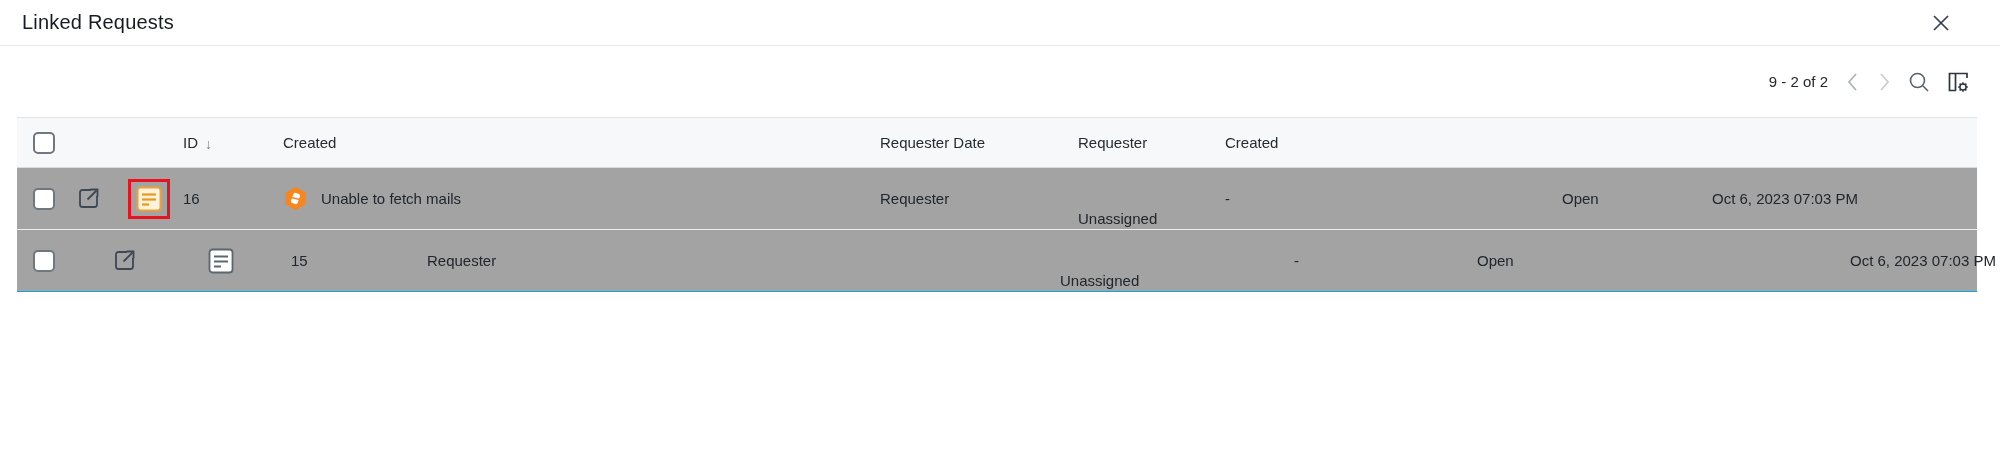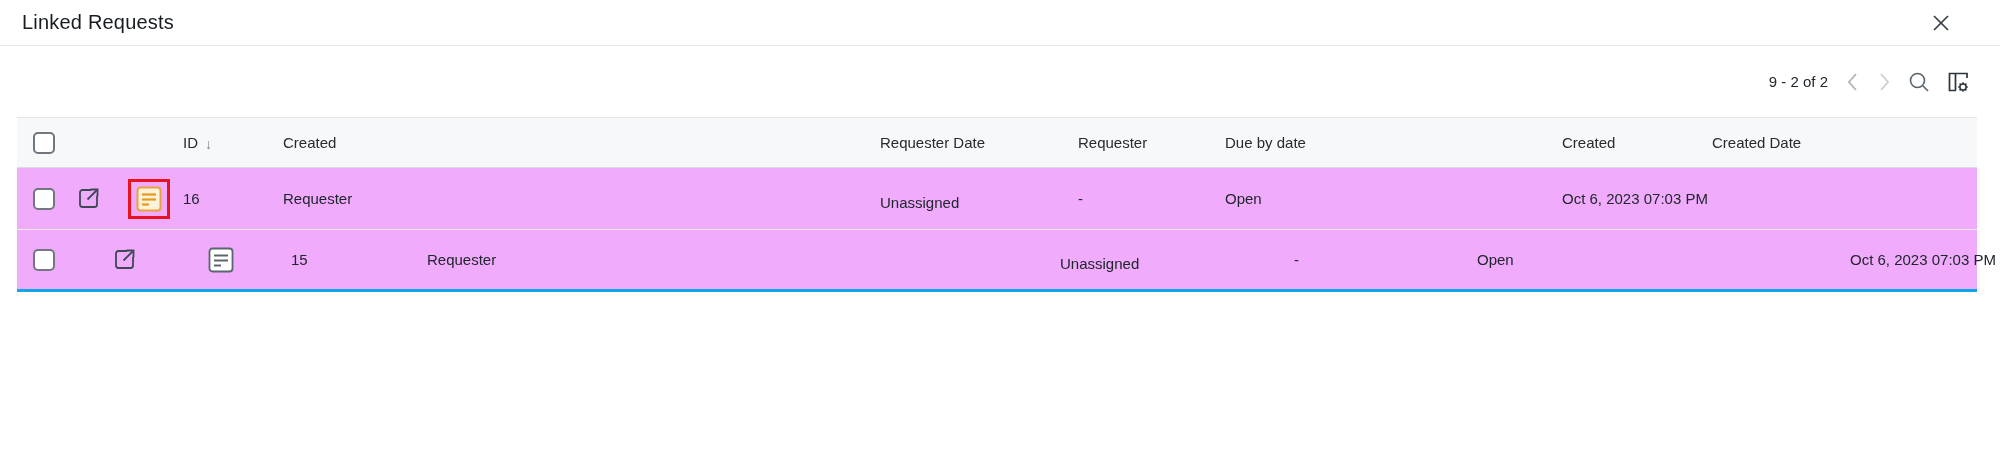--- a/index.html
+++ b/index.html
@@ -113,7 +113,6 @@
       <div class="cell">Created</div>
       <div class="cell">Requester Date</div>
       <div class="cell">Requester</div>
-      <div class="cell">Due by date</div>
       <div class="cell">Created</div>
       <div class="cell">Created Date</div>
     </div>

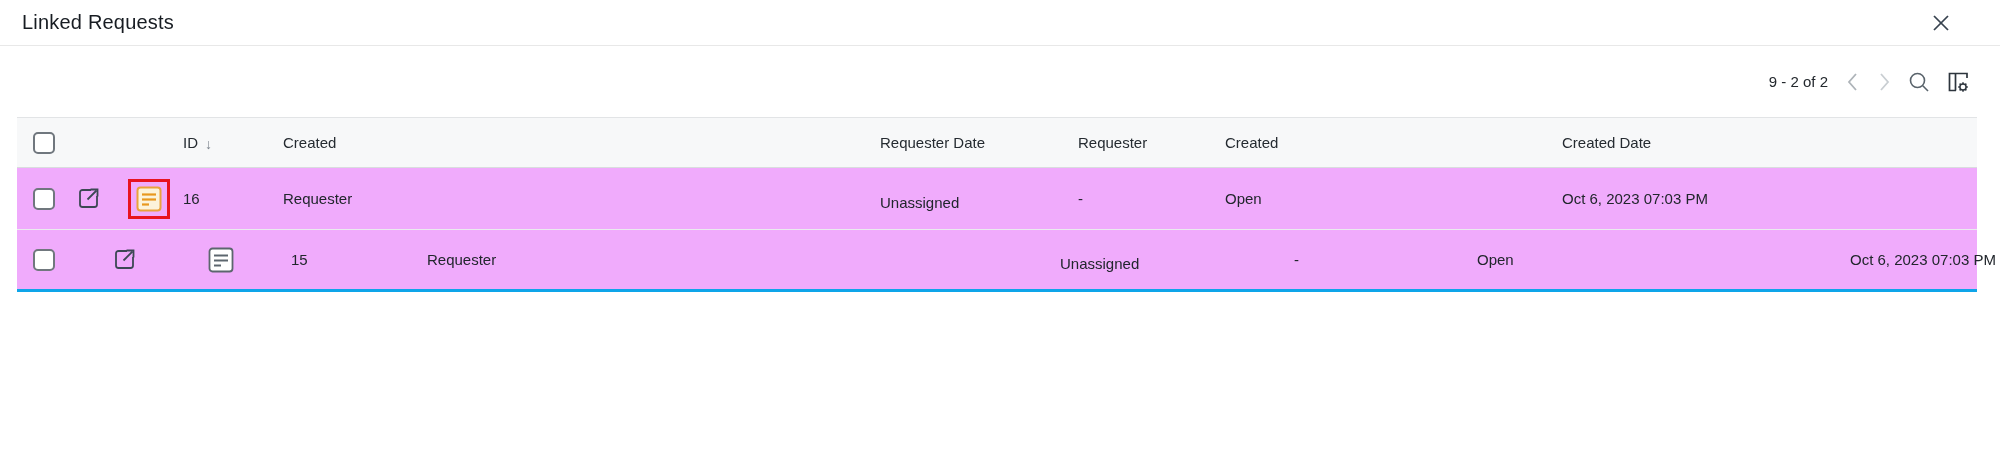--- a/index.html
+++ b/index.html
@@ -114,7 +114,6 @@
       <div class="cell">Requester Date</div>
       <div class="cell">Requester</div>
       <div class="cell">Created</div>
-      <div class="cell">Created Date</div>
     </div>
 
     <div class="grid trow">

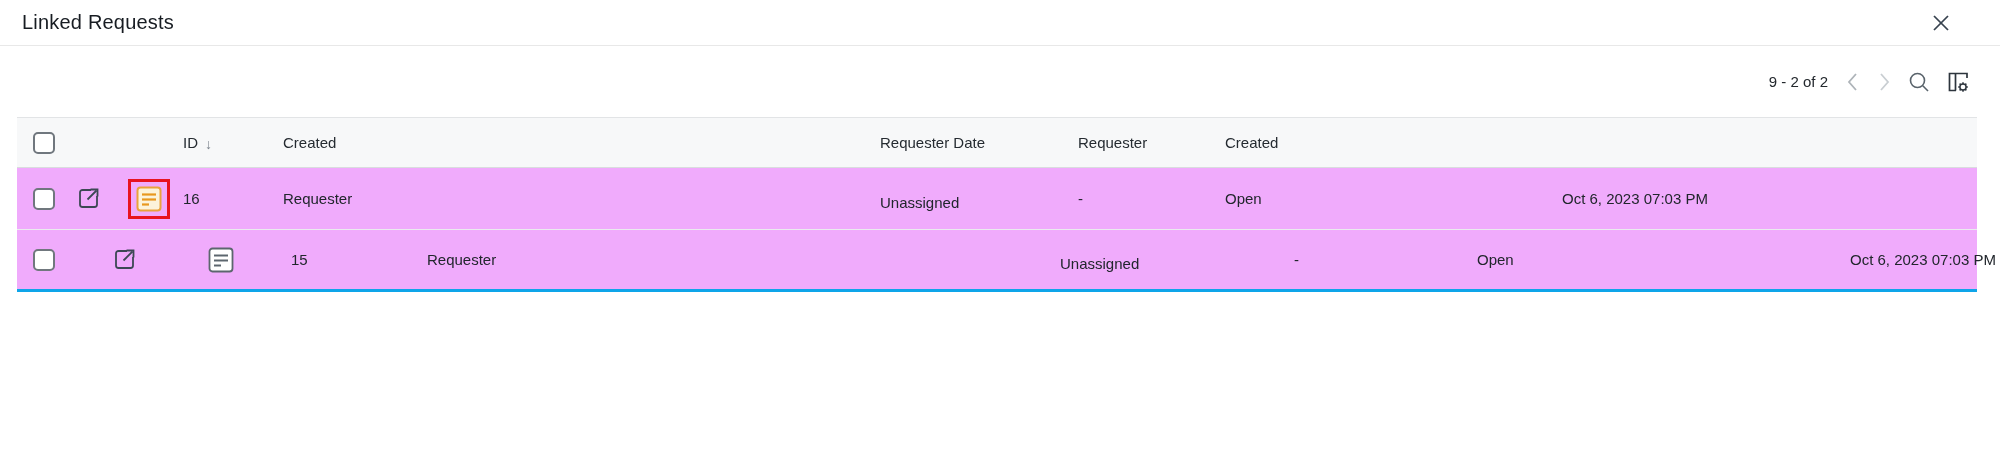--- a/index.html
+++ b/index.html
@@ -27,7 +27,7 @@
     align-items:center; }
   .thead { height:51px; background:#f7f8f9; border-top:1px solid #e2e4e6; border-bottom:1px solid #d9dcde; }
   .thead .cell { color:#252b31; }
-  .trow { height:62px; background:#f0abfc; border-bottom:1px solid #eaecee; }
+  .trow { height:62px; background:#a3a3a3; border-bottom:1px solid #eaecee; }
   .trow:last-child { border-bottom:3px solid #0ea5e9;gap:36px; }
   .cell { display:flex; align-items:center; min-width:0; }
   .pad16 { padding-left:16px; }

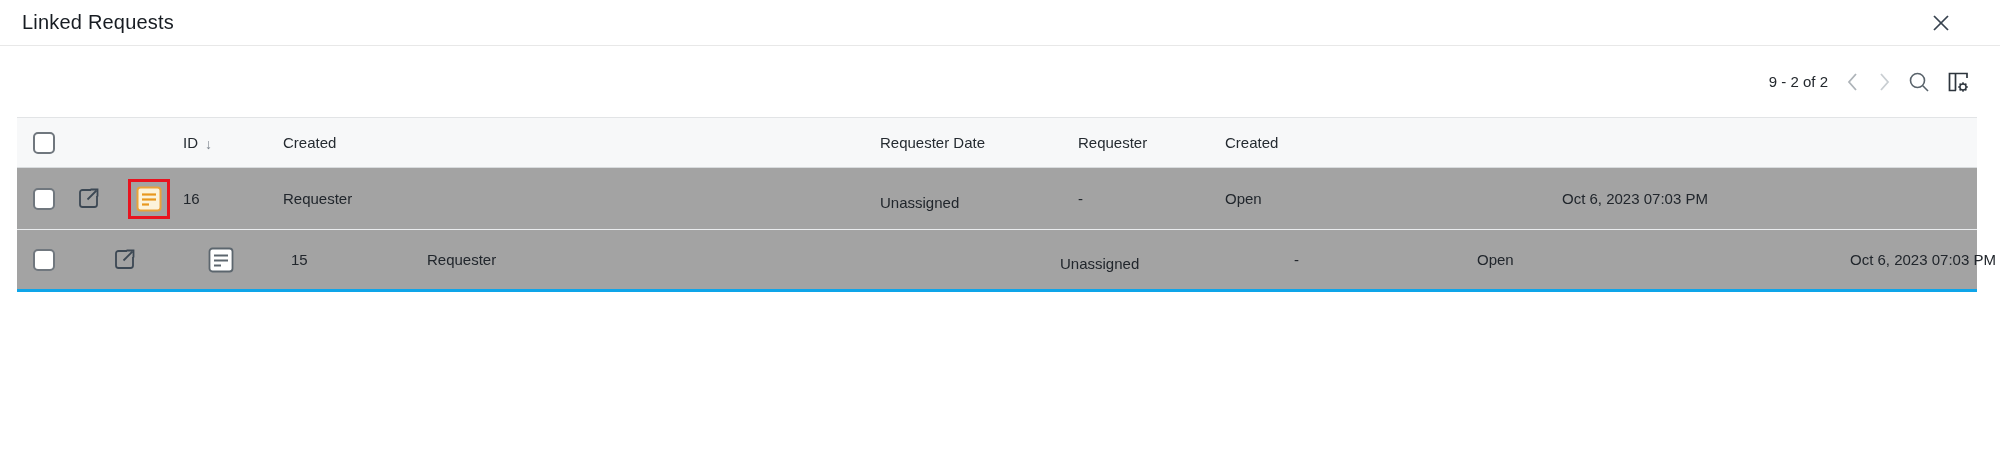--- a/index.html
+++ b/index.html
@@ -138,6 +138,16 @@
         </span>
       </div>
       <div class="cell">16</div>
+      <div class="cell subjcell">
+        <svg width="25" height="25" viewBox="0 0 24 24">
+          <polygon points="12,0.8 21.7,6.4 21.7,17.6 12,23.2 2.3,17.6 2.3,6.4" fill="#f6861f"></polygon>
+          <g transform="rotate(20 12 12)">
+            <rect x="8.6" y="6.8" width="6.8" height="10.4" rx="2" fill="#ffffff"></rect>
+            <line x1="7.5" y1="12.6" x2="16.5" y2="11.4" stroke="#f6861f" stroke-width="1.4"></line>
+          </g>
+        </svg>
+        <span>Unable to fetch mails</span>
+      </div>
       <div class="cell">Requester</div>
       <div class="cell">
           <span class="tech-val">Unassigned</span>

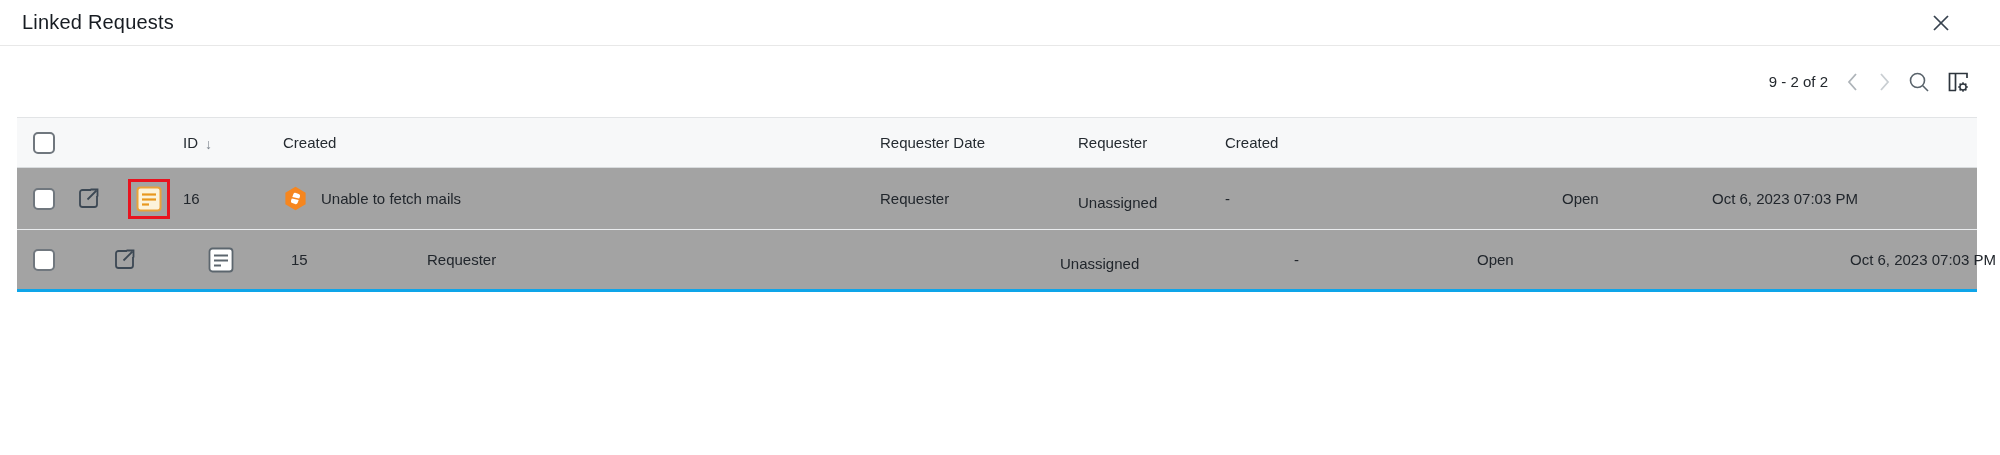--- a/index.html
+++ b/index.html
@@ -34,7 +34,7 @@
   .idcell { gap:7px; }
   .subjcell { gap:13px; }
   .sort-arrow { color:#7d858d; font-size:14px; position:relative; top:1px; }
-  .tech-val { position:relative; top:4px; }
+  .tech-val { position:relative; top:20px; }
 
   
   .cb { appearance:none; -webkit-appearance:none; width:22px; height:22px;

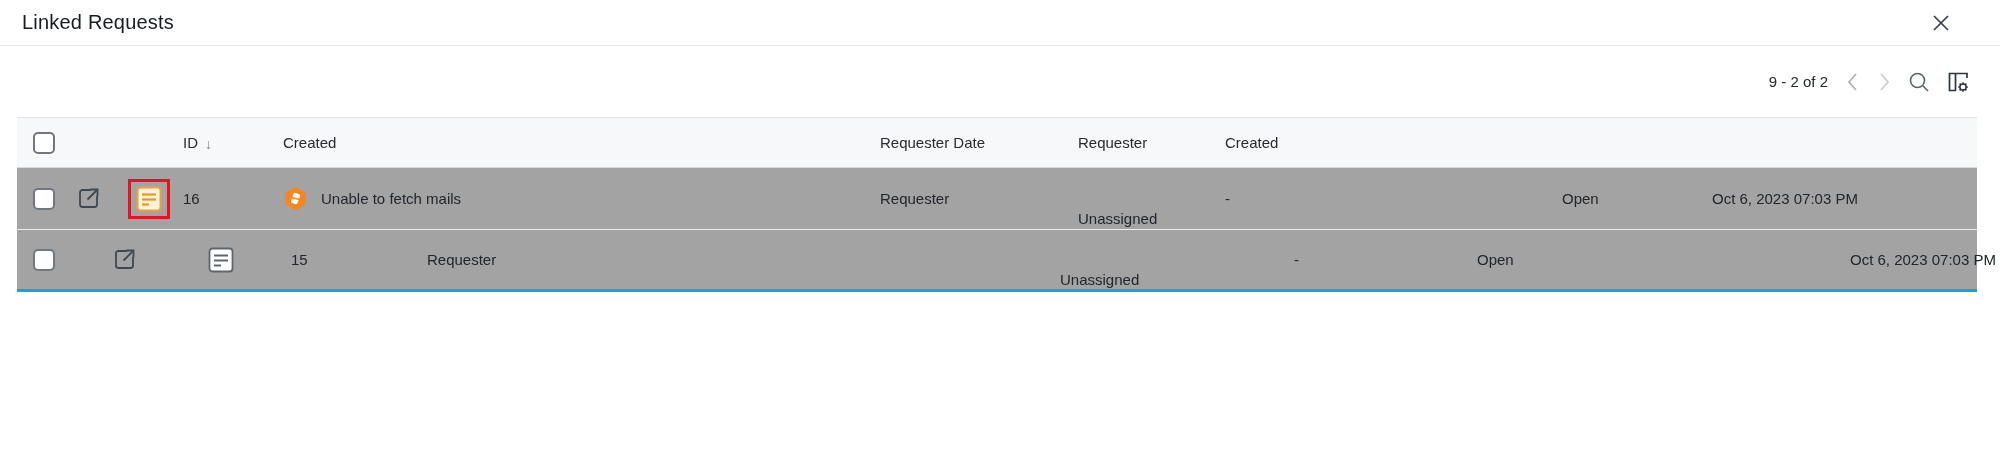--- a/index.html
+++ b/index.html
@@ -28,7 +28,7 @@
   .thead { height:51px; background:#f7f8f9; border-top:1px solid #e2e4e6; border-bottom:1px solid #d9dcde; }
   .thead .cell { color:#252b31; }
   .trow { height:62px; background:#a3a3a3; border-bottom:1px solid #eaecee; }
-  .trow:last-child { border-bottom:3px solid #0ea5e9;gap:36px; }
+  .trow:last-child { border-bottom:1px solid #0ea5e9;gap:36px; }
   .cell { display:flex; align-items:center; min-width:0; }
   .pad16 { padding-left:16px; }
   .idcell { gap:7px; }

